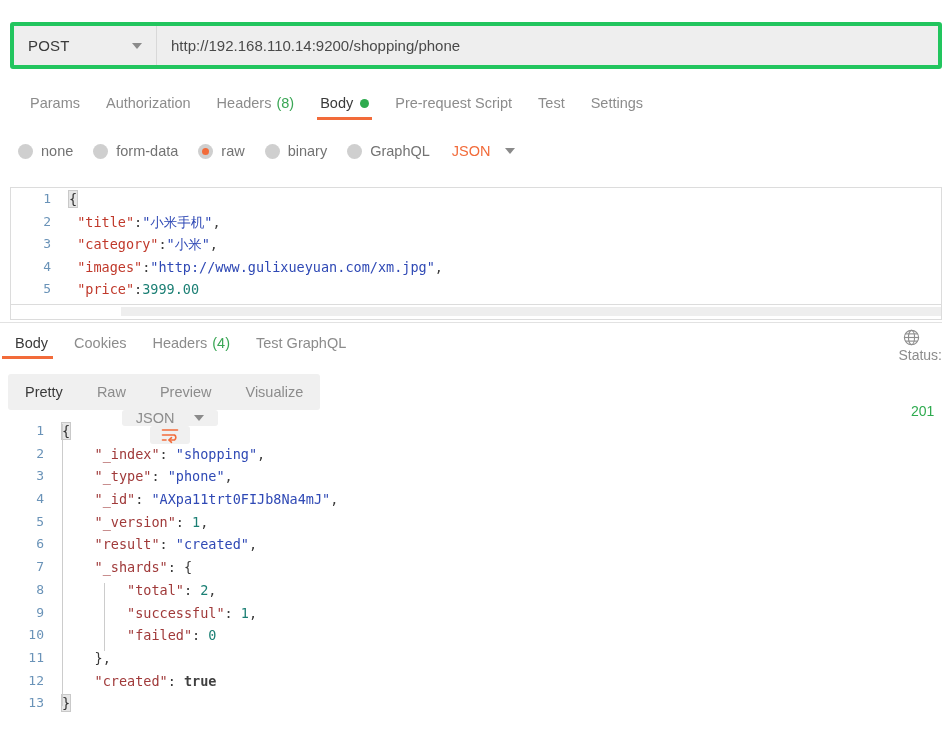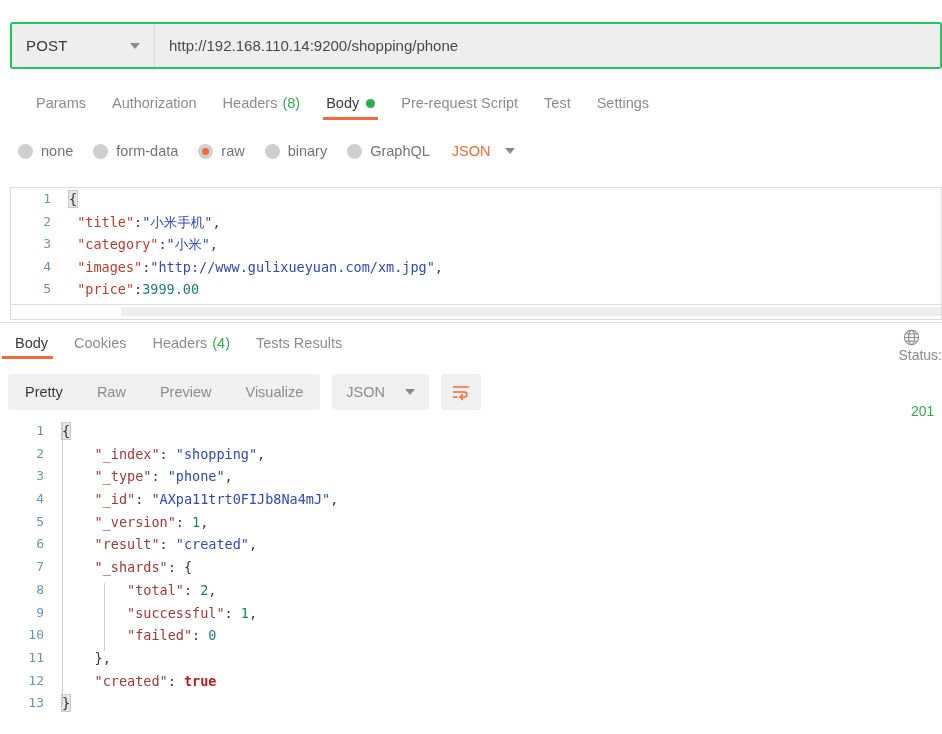--- a/index.html
+++ b/index.html
@@ -17,7 +17,7 @@
     position: absolute; left: 10px; top: 22px;
     width: 932px; height: 47px;
     display: flex;
-    border: 2px solid #22c55e;
+    border: 4px solid #22c55e;
     border-radius: 3px;
     background: #ffffff;
   }

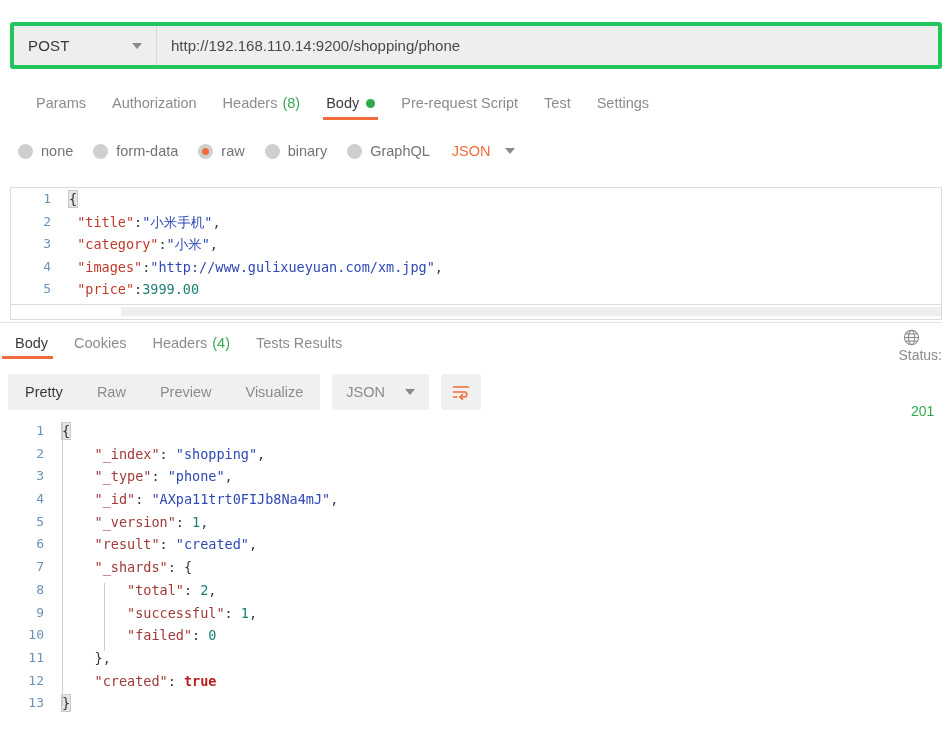--- a/index.html
+++ b/index.html
@@ -56,7 +56,7 @@
     position: absolute; left: 0; top: 86px;
     width: 942px; height: 39px;
     display: flex; align-items: flex-start;
-    padding-left: 23px;
+    padding-left: 17px;
   }
   .rtab {
     position: relative;

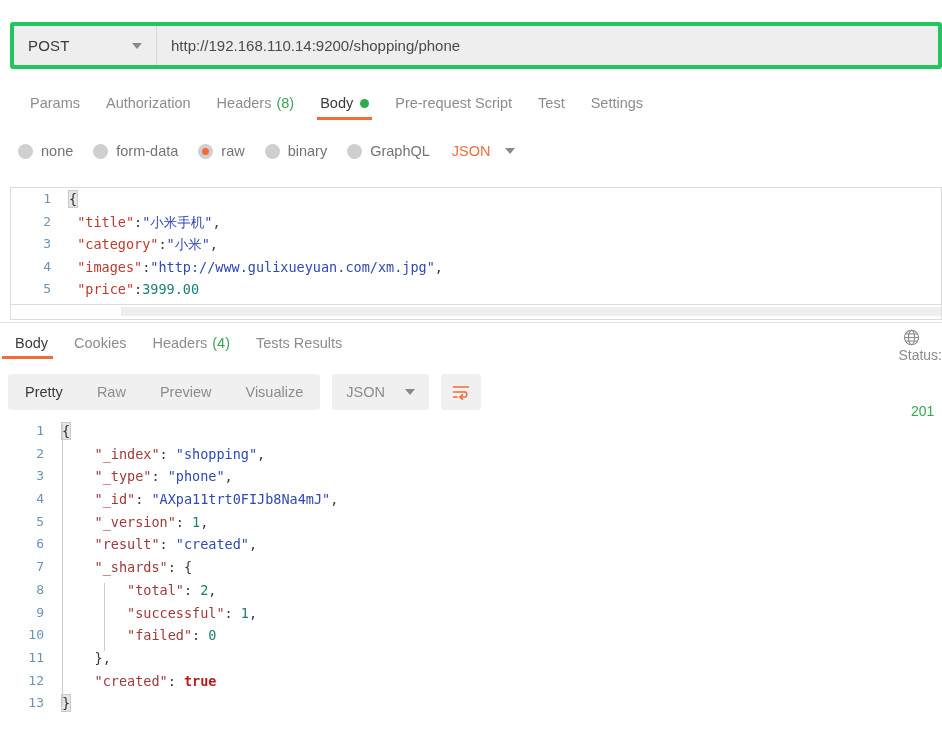--- a/index.html
+++ b/index.html
@@ -356,7 +356,7 @@
     <span class="tab-count">(4)</span>
   </div>
   <div class="restab">
-    <span>Tests Results</span>
+    <span>Test GraphQL</span>
   </div>
 </div>
 

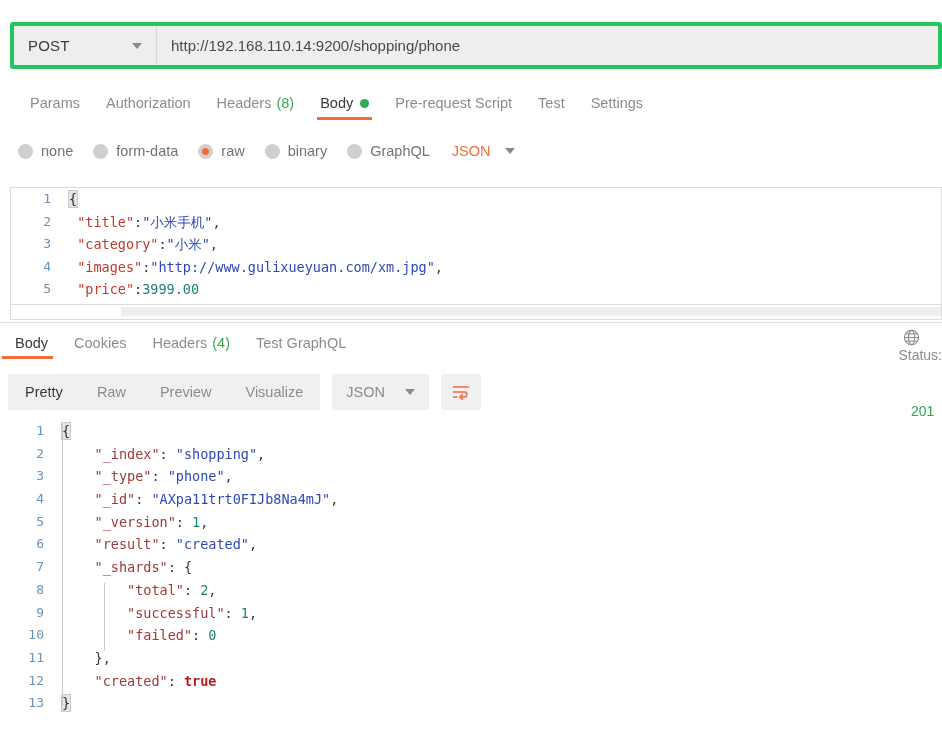--- a/index.html
+++ b/index.html
@@ -219,7 +219,7 @@
   #res-toolbar {
     position: absolute; left: 8px; top: 374px;
     height: 36px;
-    display: flex; align-items: center;
+    display: flex; align-items: center; flex-direction: column;
   }
   #view-group {
     display: flex; align-items: center;

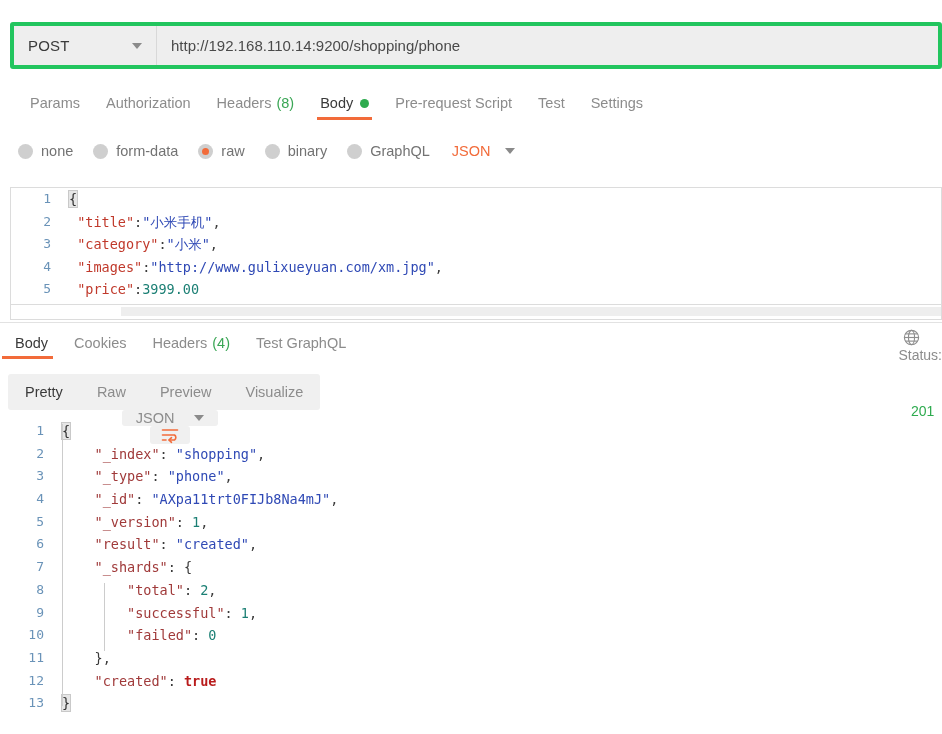--- a/index.html
+++ b/index.html
@@ -168,7 +168,7 @@
   .k-res   { color: #a03a3a; }   
   .v-res   { color: #2f49b5; }
   .v-resnum{ color: #1b7f74; }
-  .v-bool  { color: #b91c1c; font-weight: bold; }
+  .v-bool  { color: #404040; font-weight: bold; }
   .brace-hl {
     background: #e6e6e6;
     outline: 1px solid #c9c9c9;

